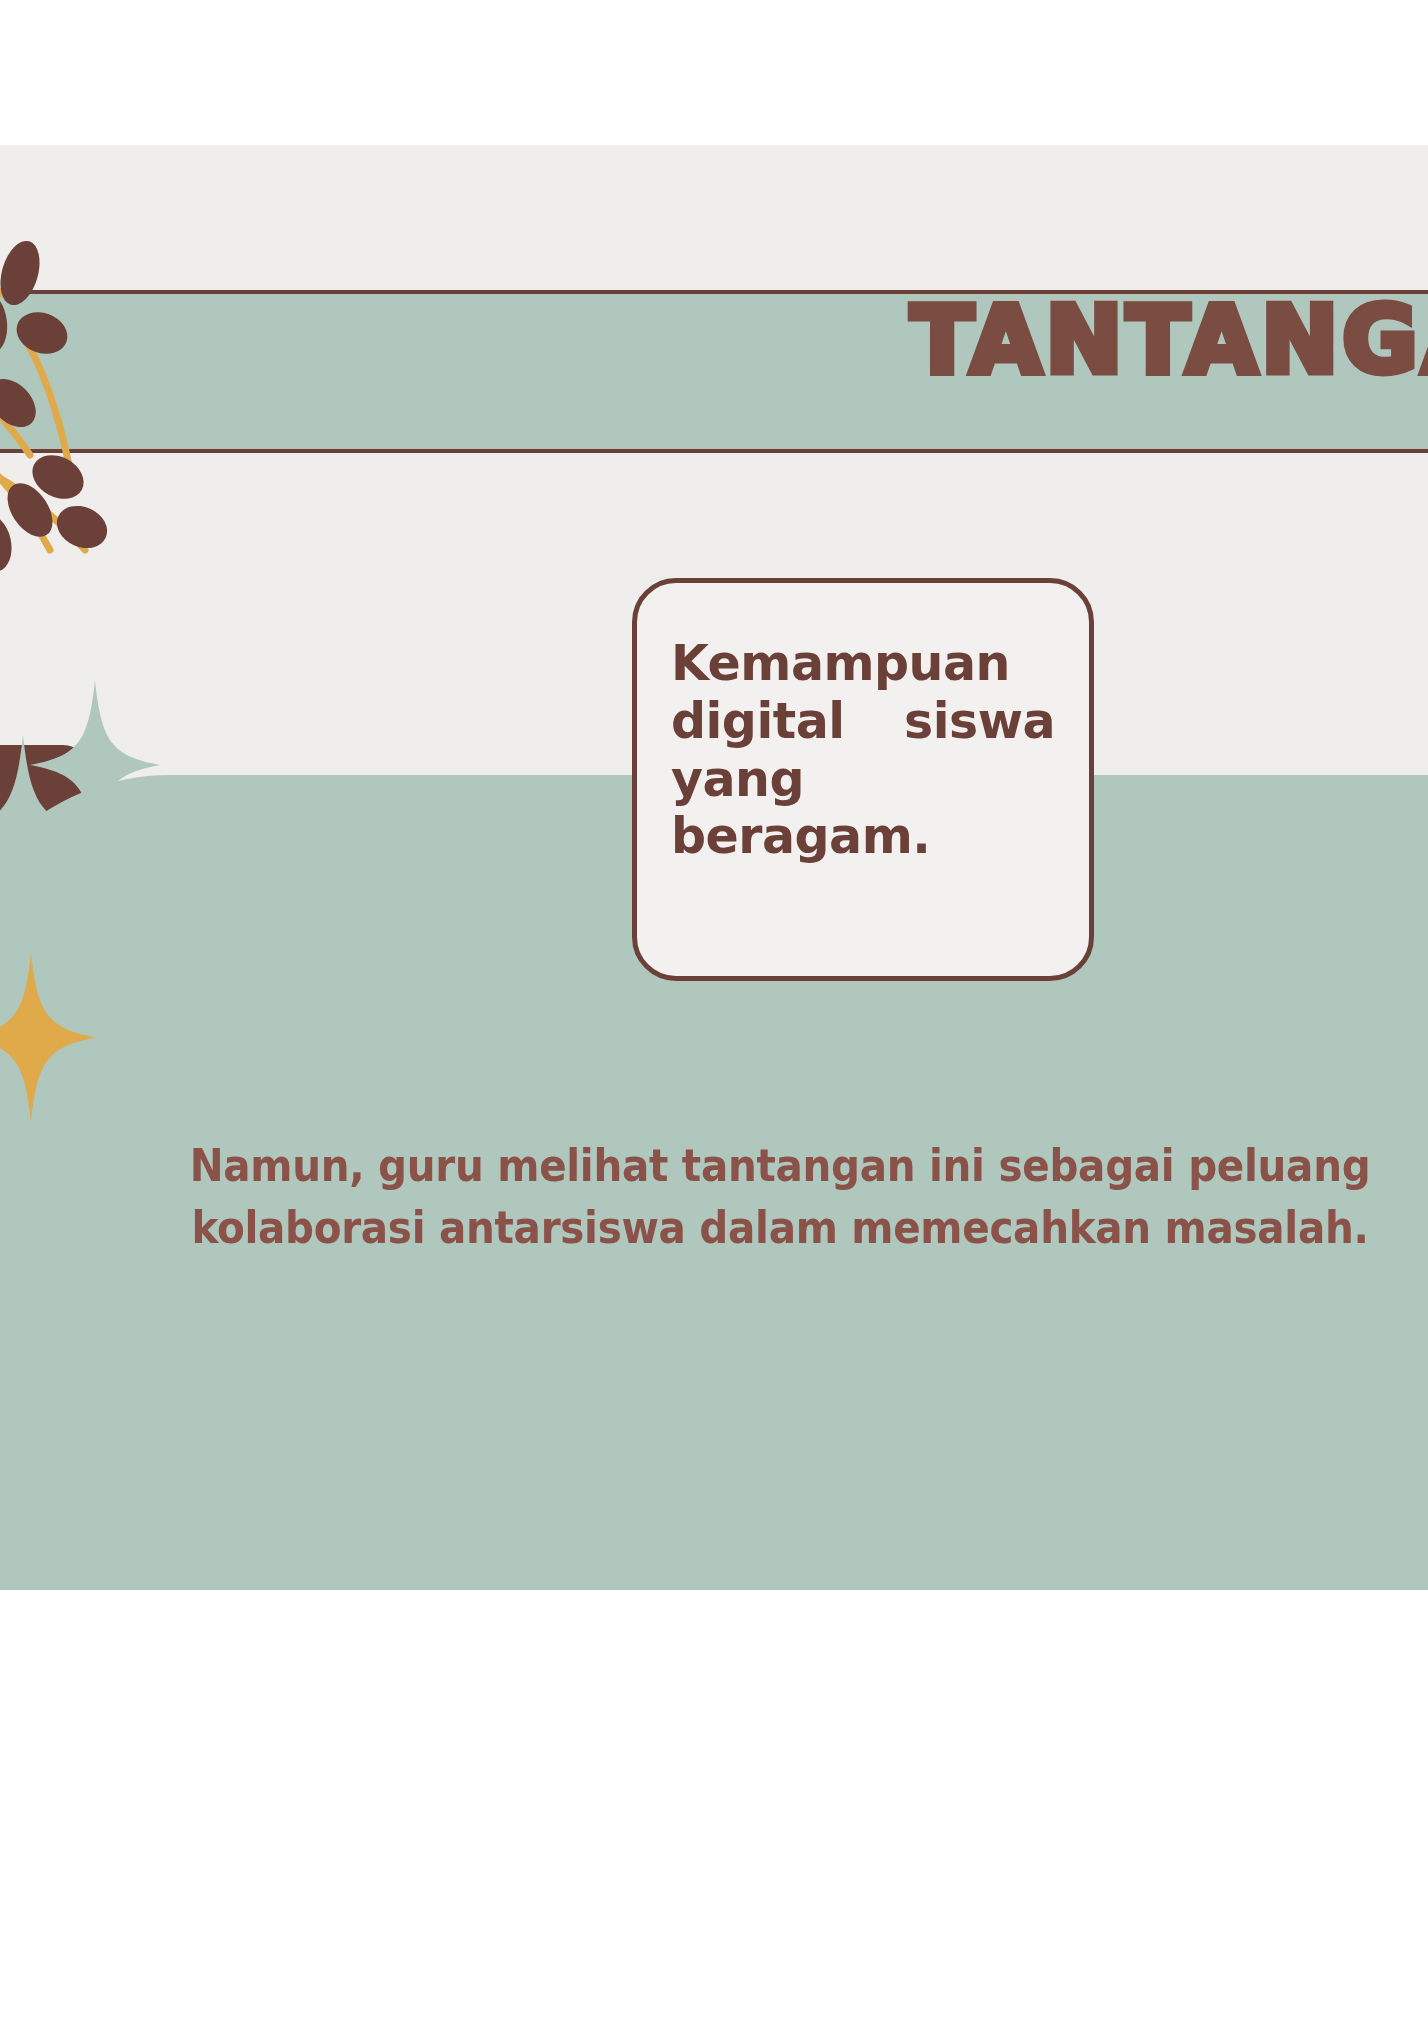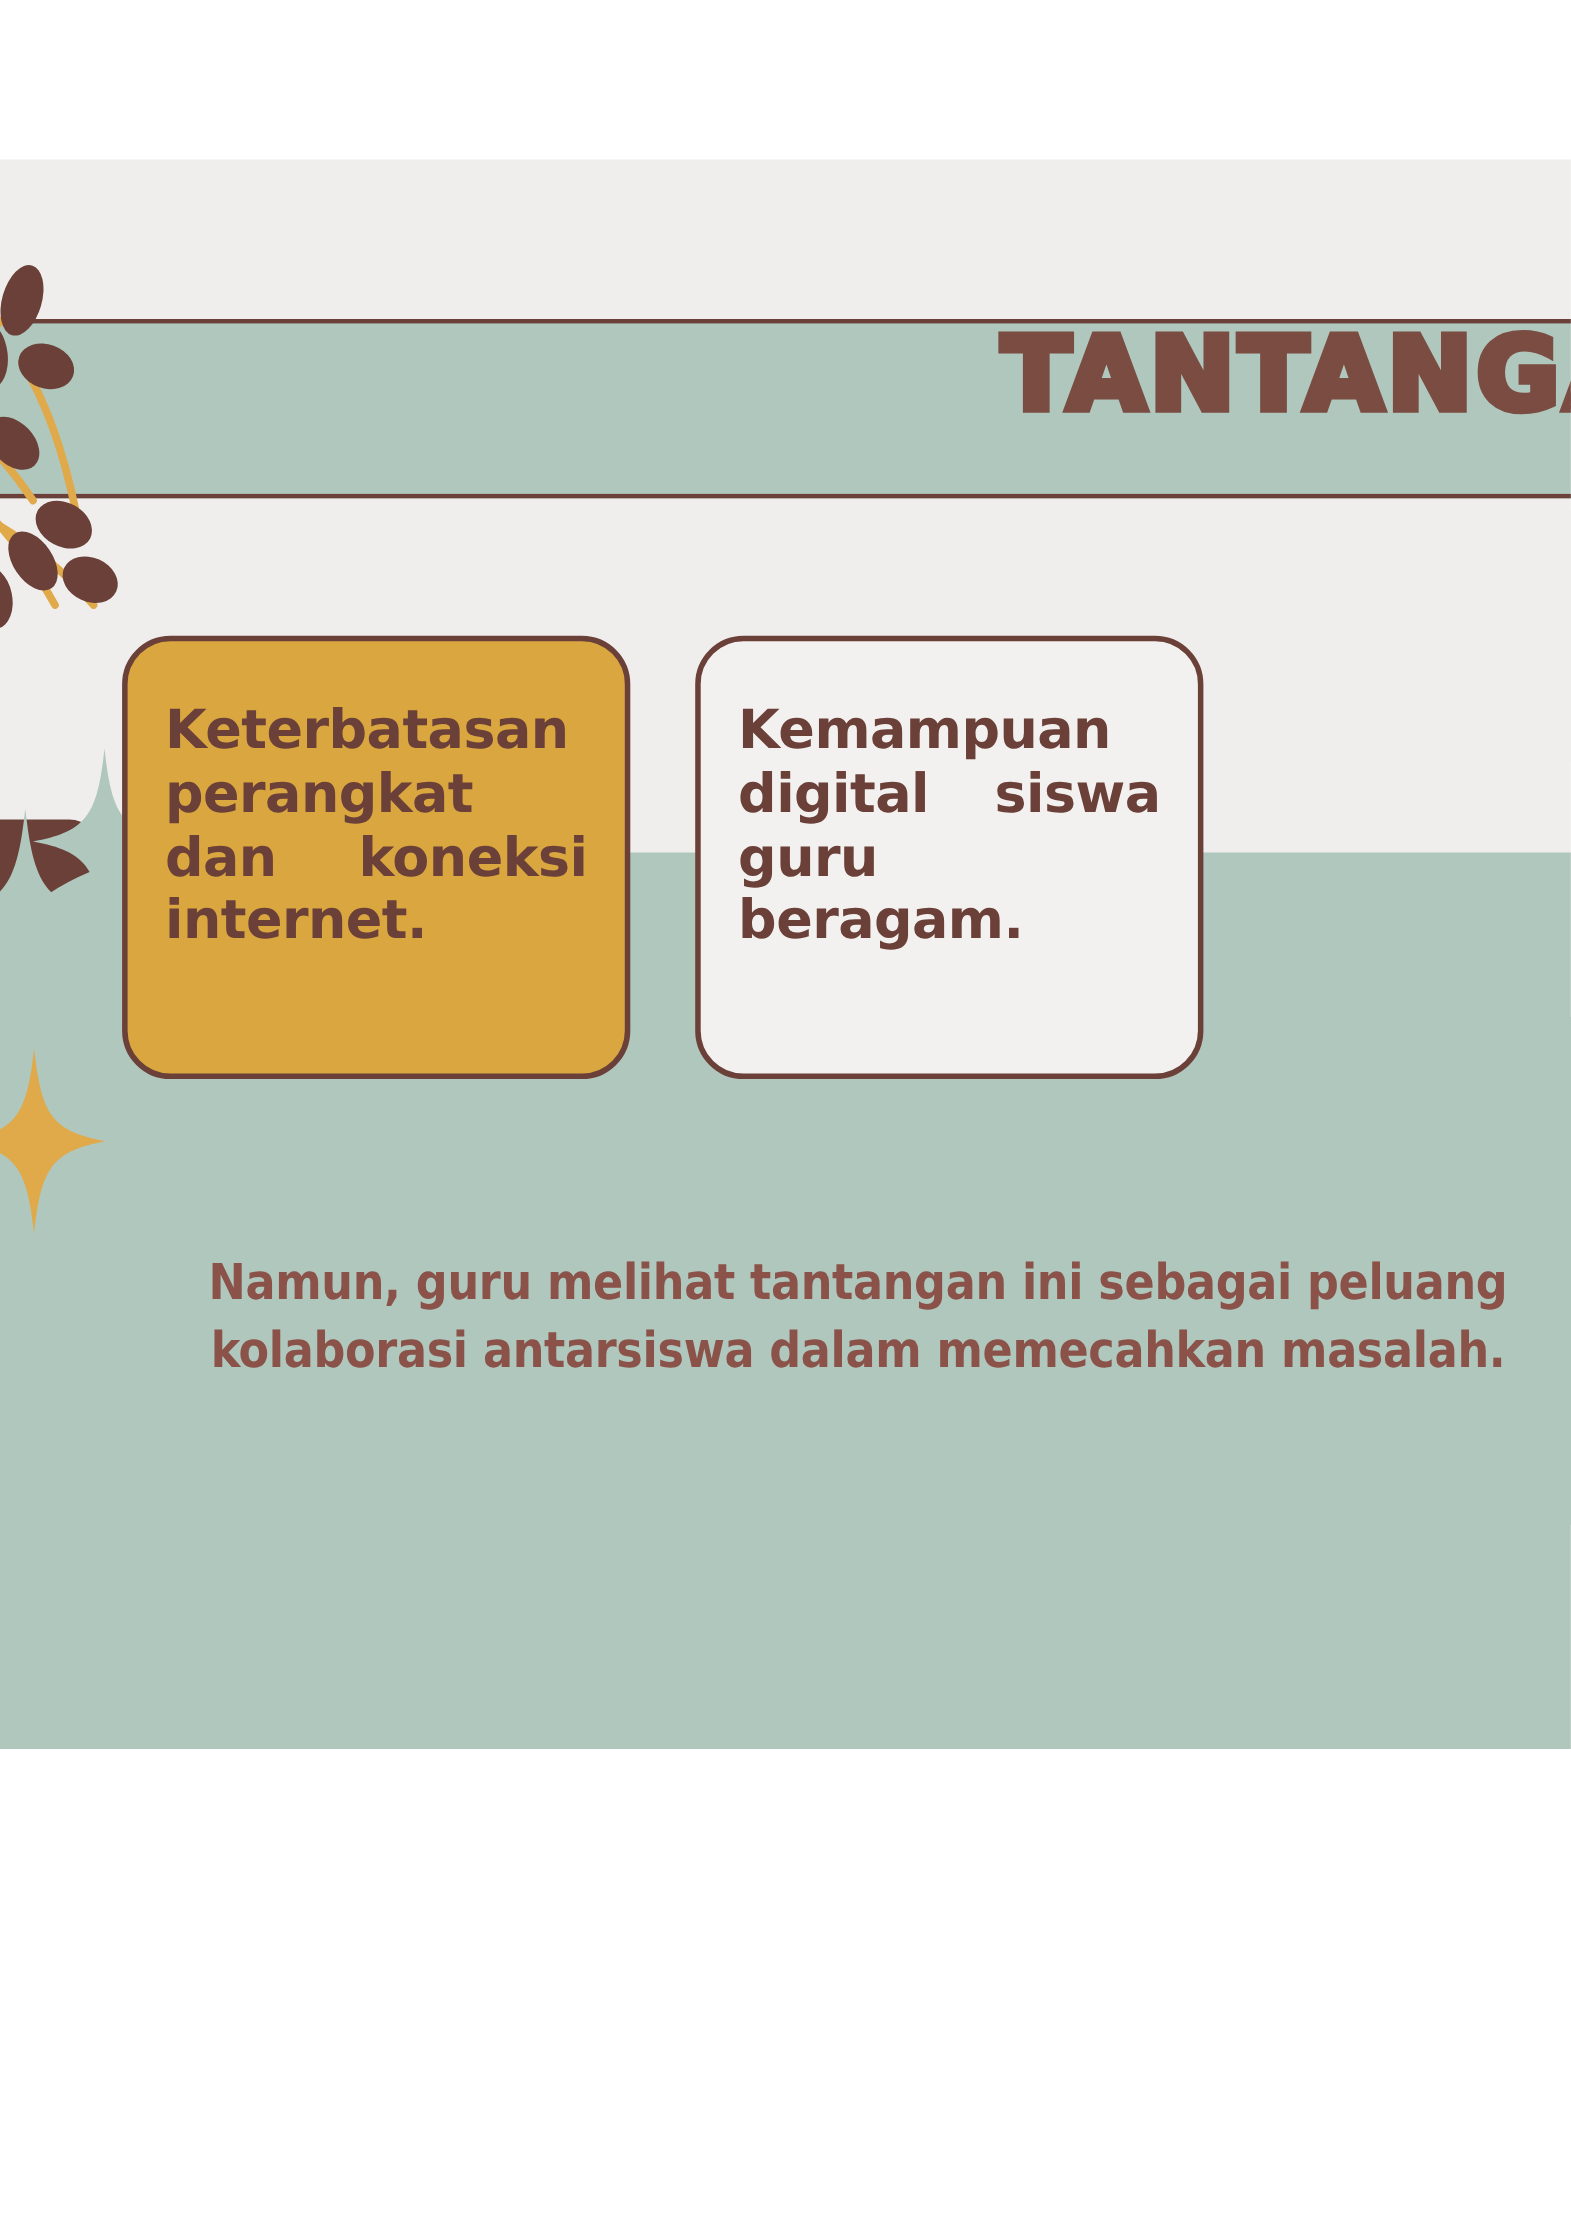--- a/index.html
+++ b/index.html
@@ -103,9 +103,6 @@
   </svg>
 
   <div class="cards">
-    <div class="card card-a">
-      <div class="card-txt">Keterbatasan perangkat dan koneksi internet.</div>
-    </div>
     <div class="card card-b">
       <div class="card-txt">Kemampuan digital siswa guru beragam.</div>
     </div>

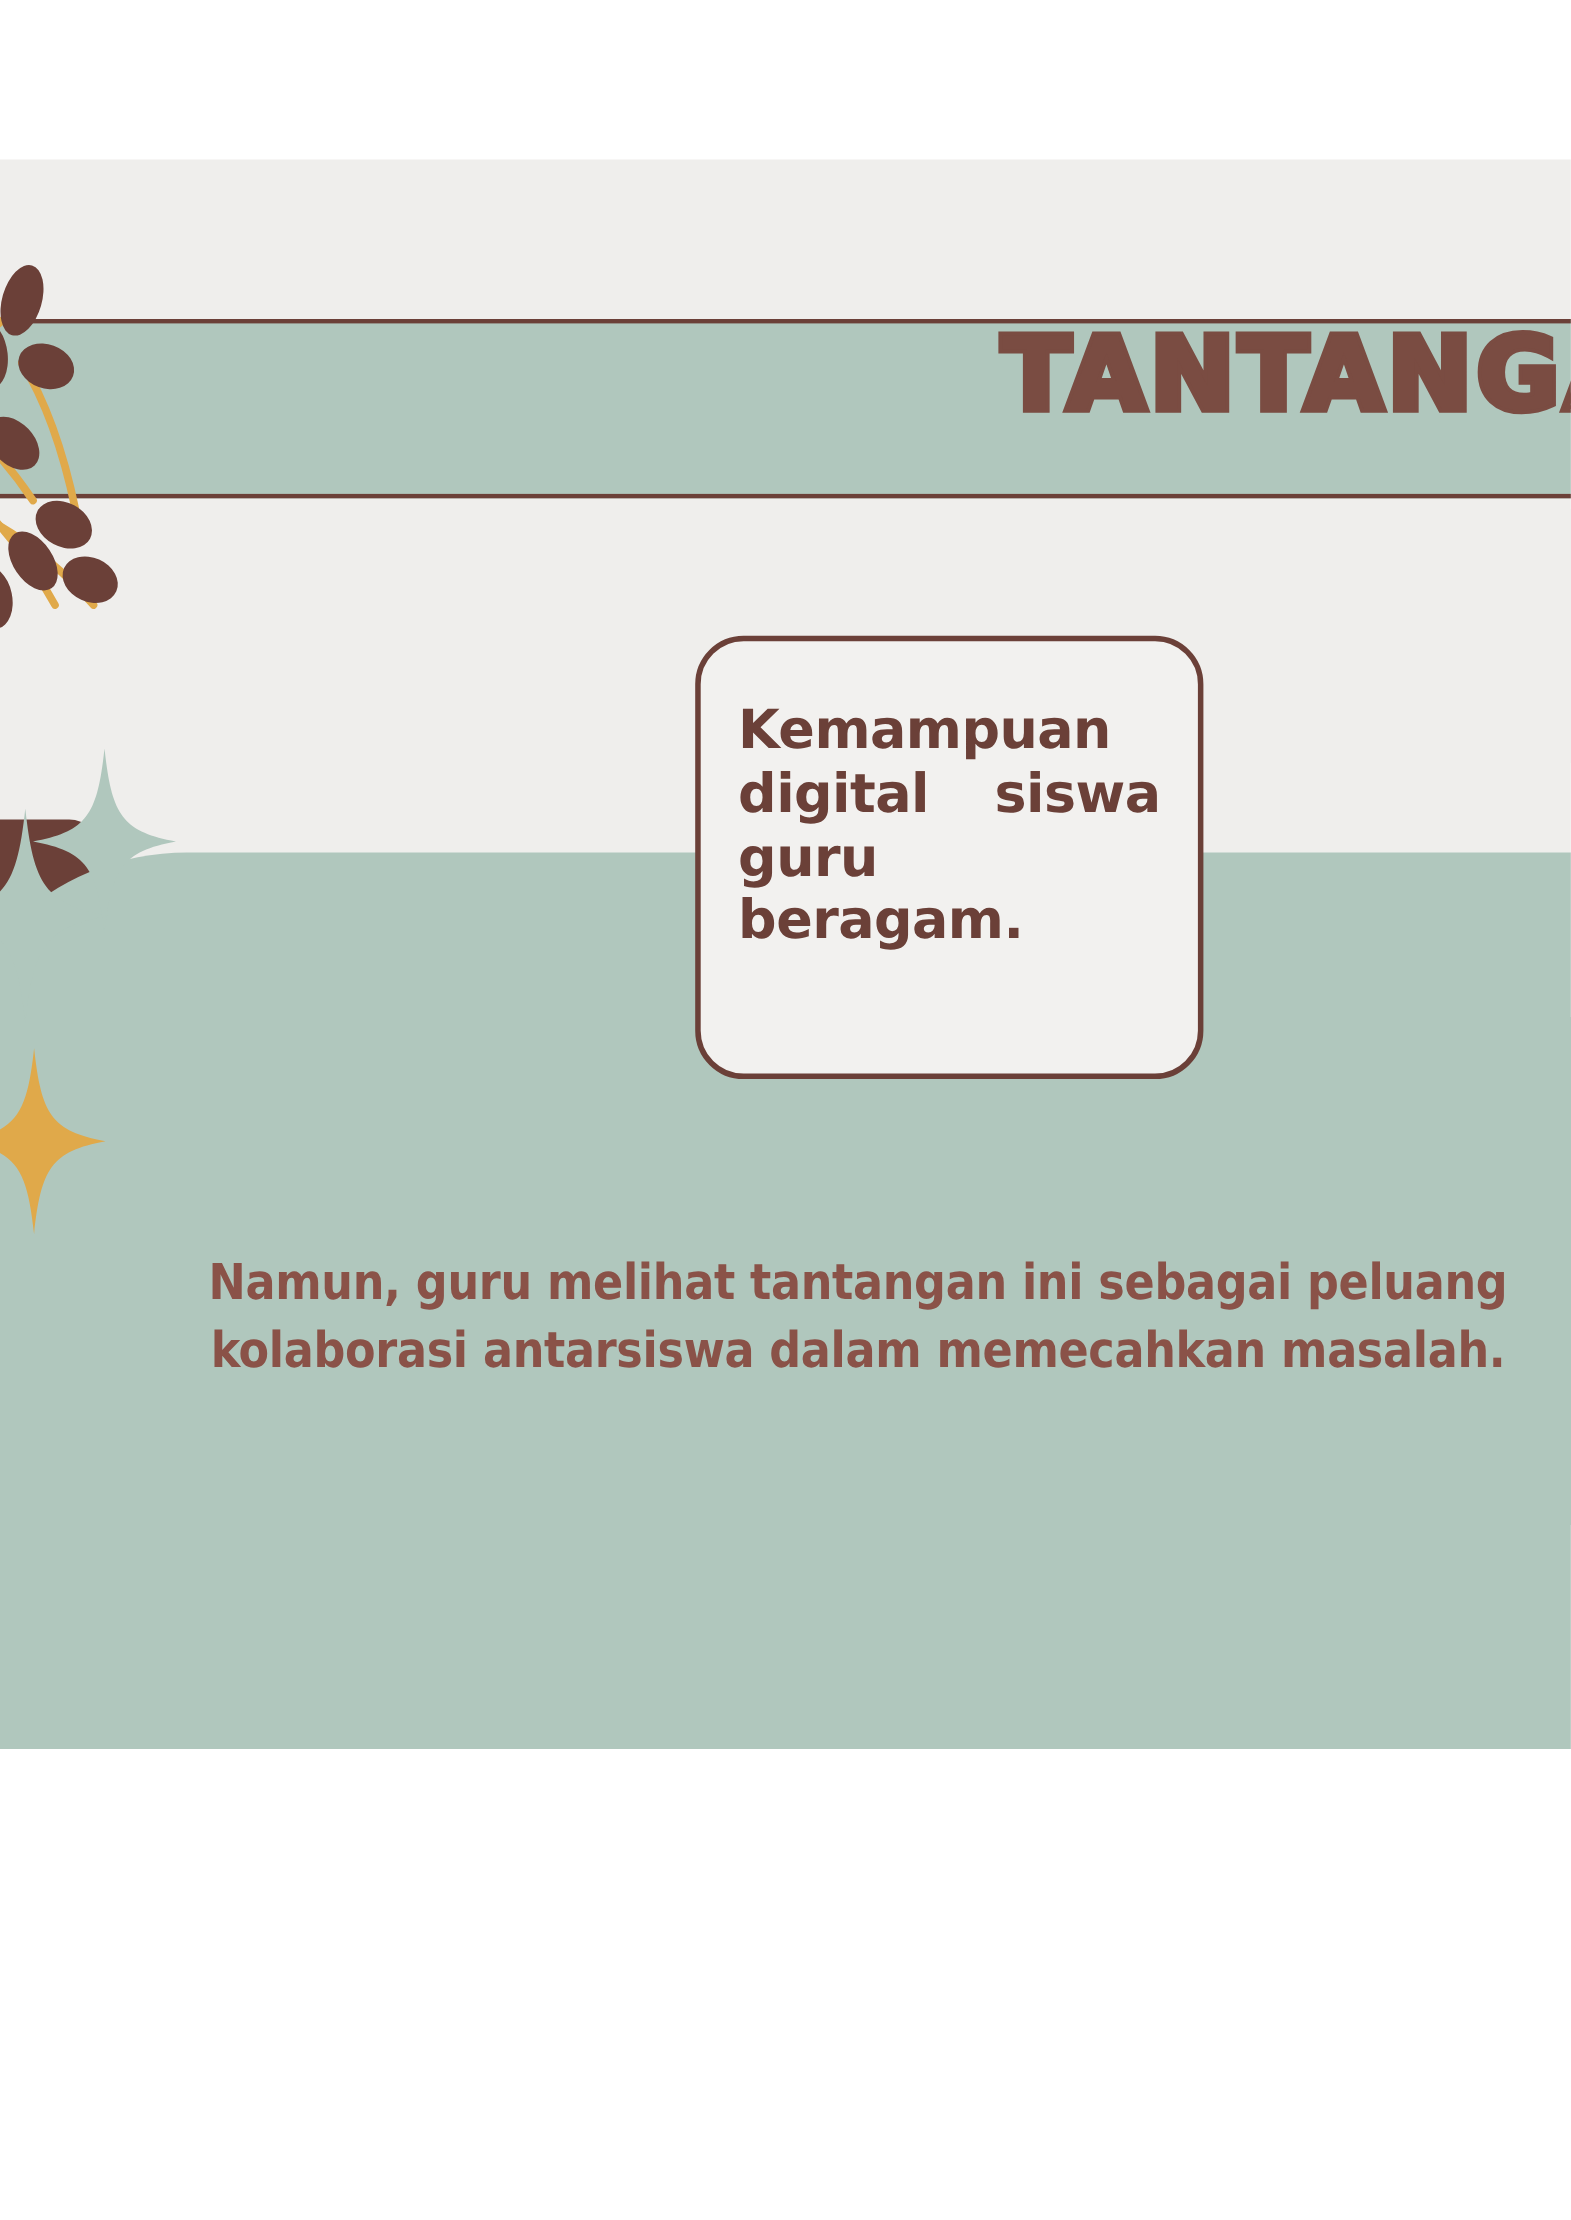--- a/index.html
+++ b/index.html
@@ -104,7 +104,7 @@
 
   <div class="cards">
     <div class="card card-b">
-      <div class="card-txt">Kemampuan digital siswa guru beragam.</div>
+      <div class="card-txt">Kemampuan digital siswa yang beragam.</div>
     </div>
   </div>
 

